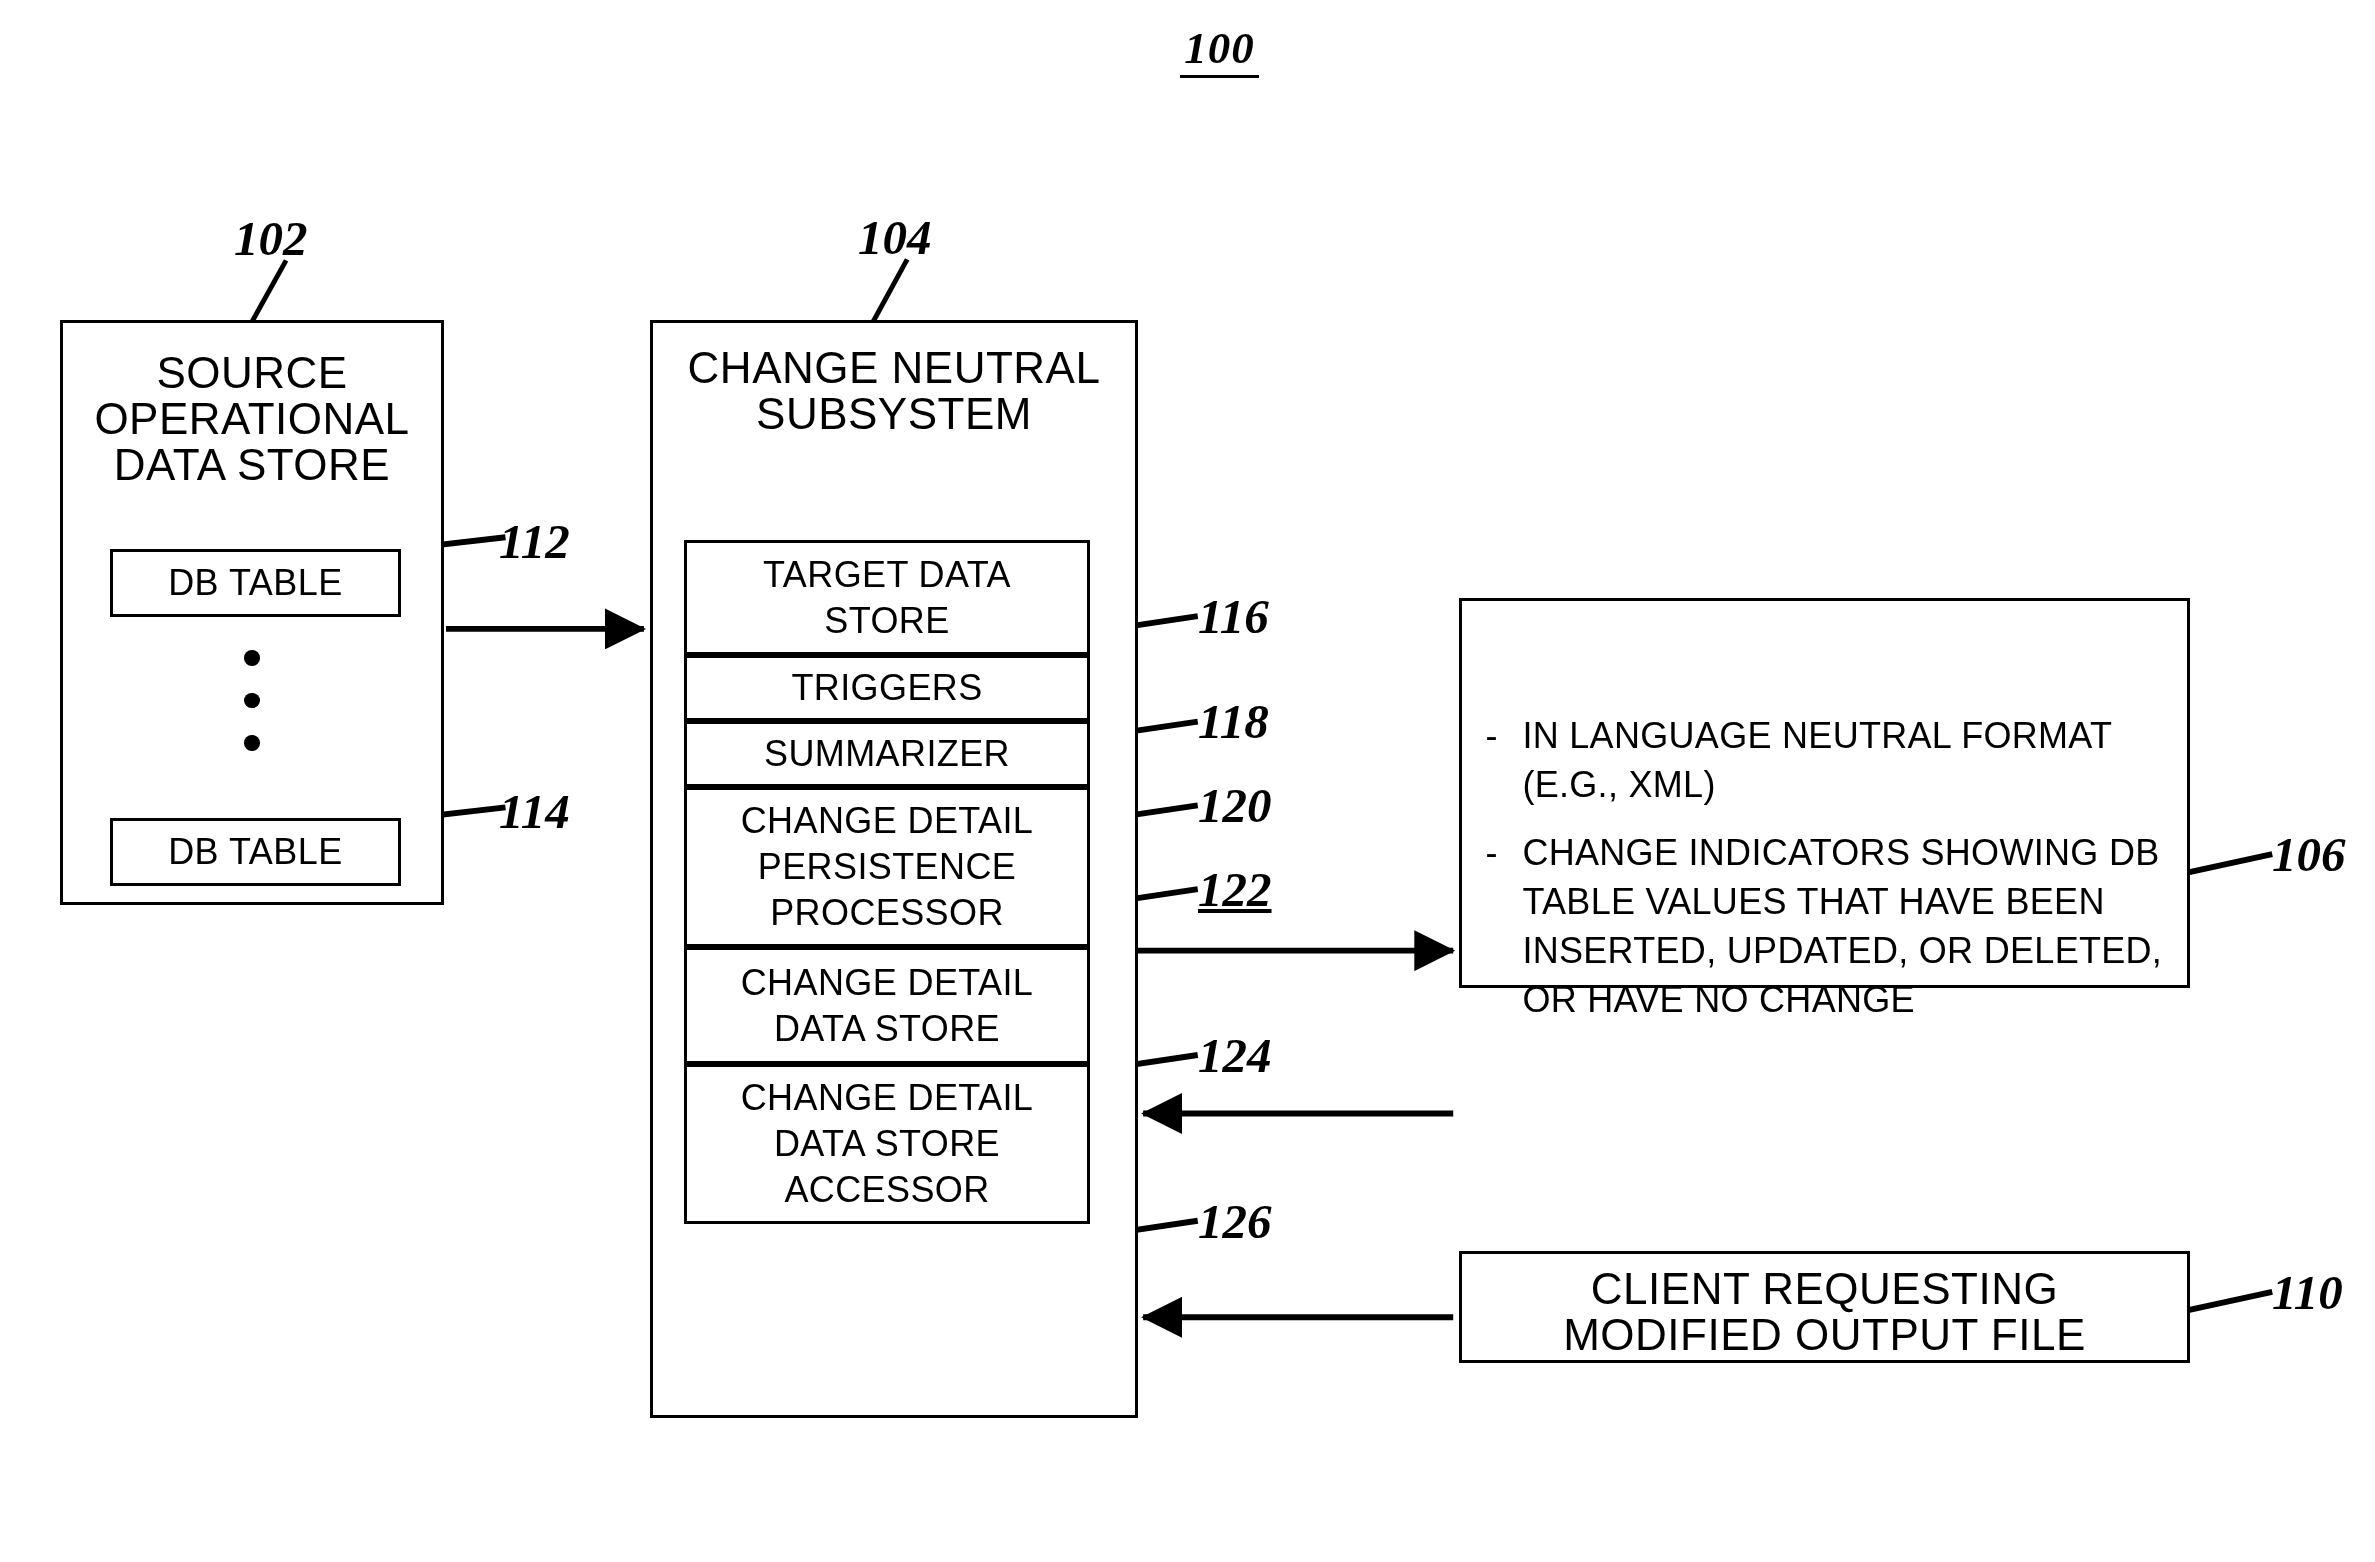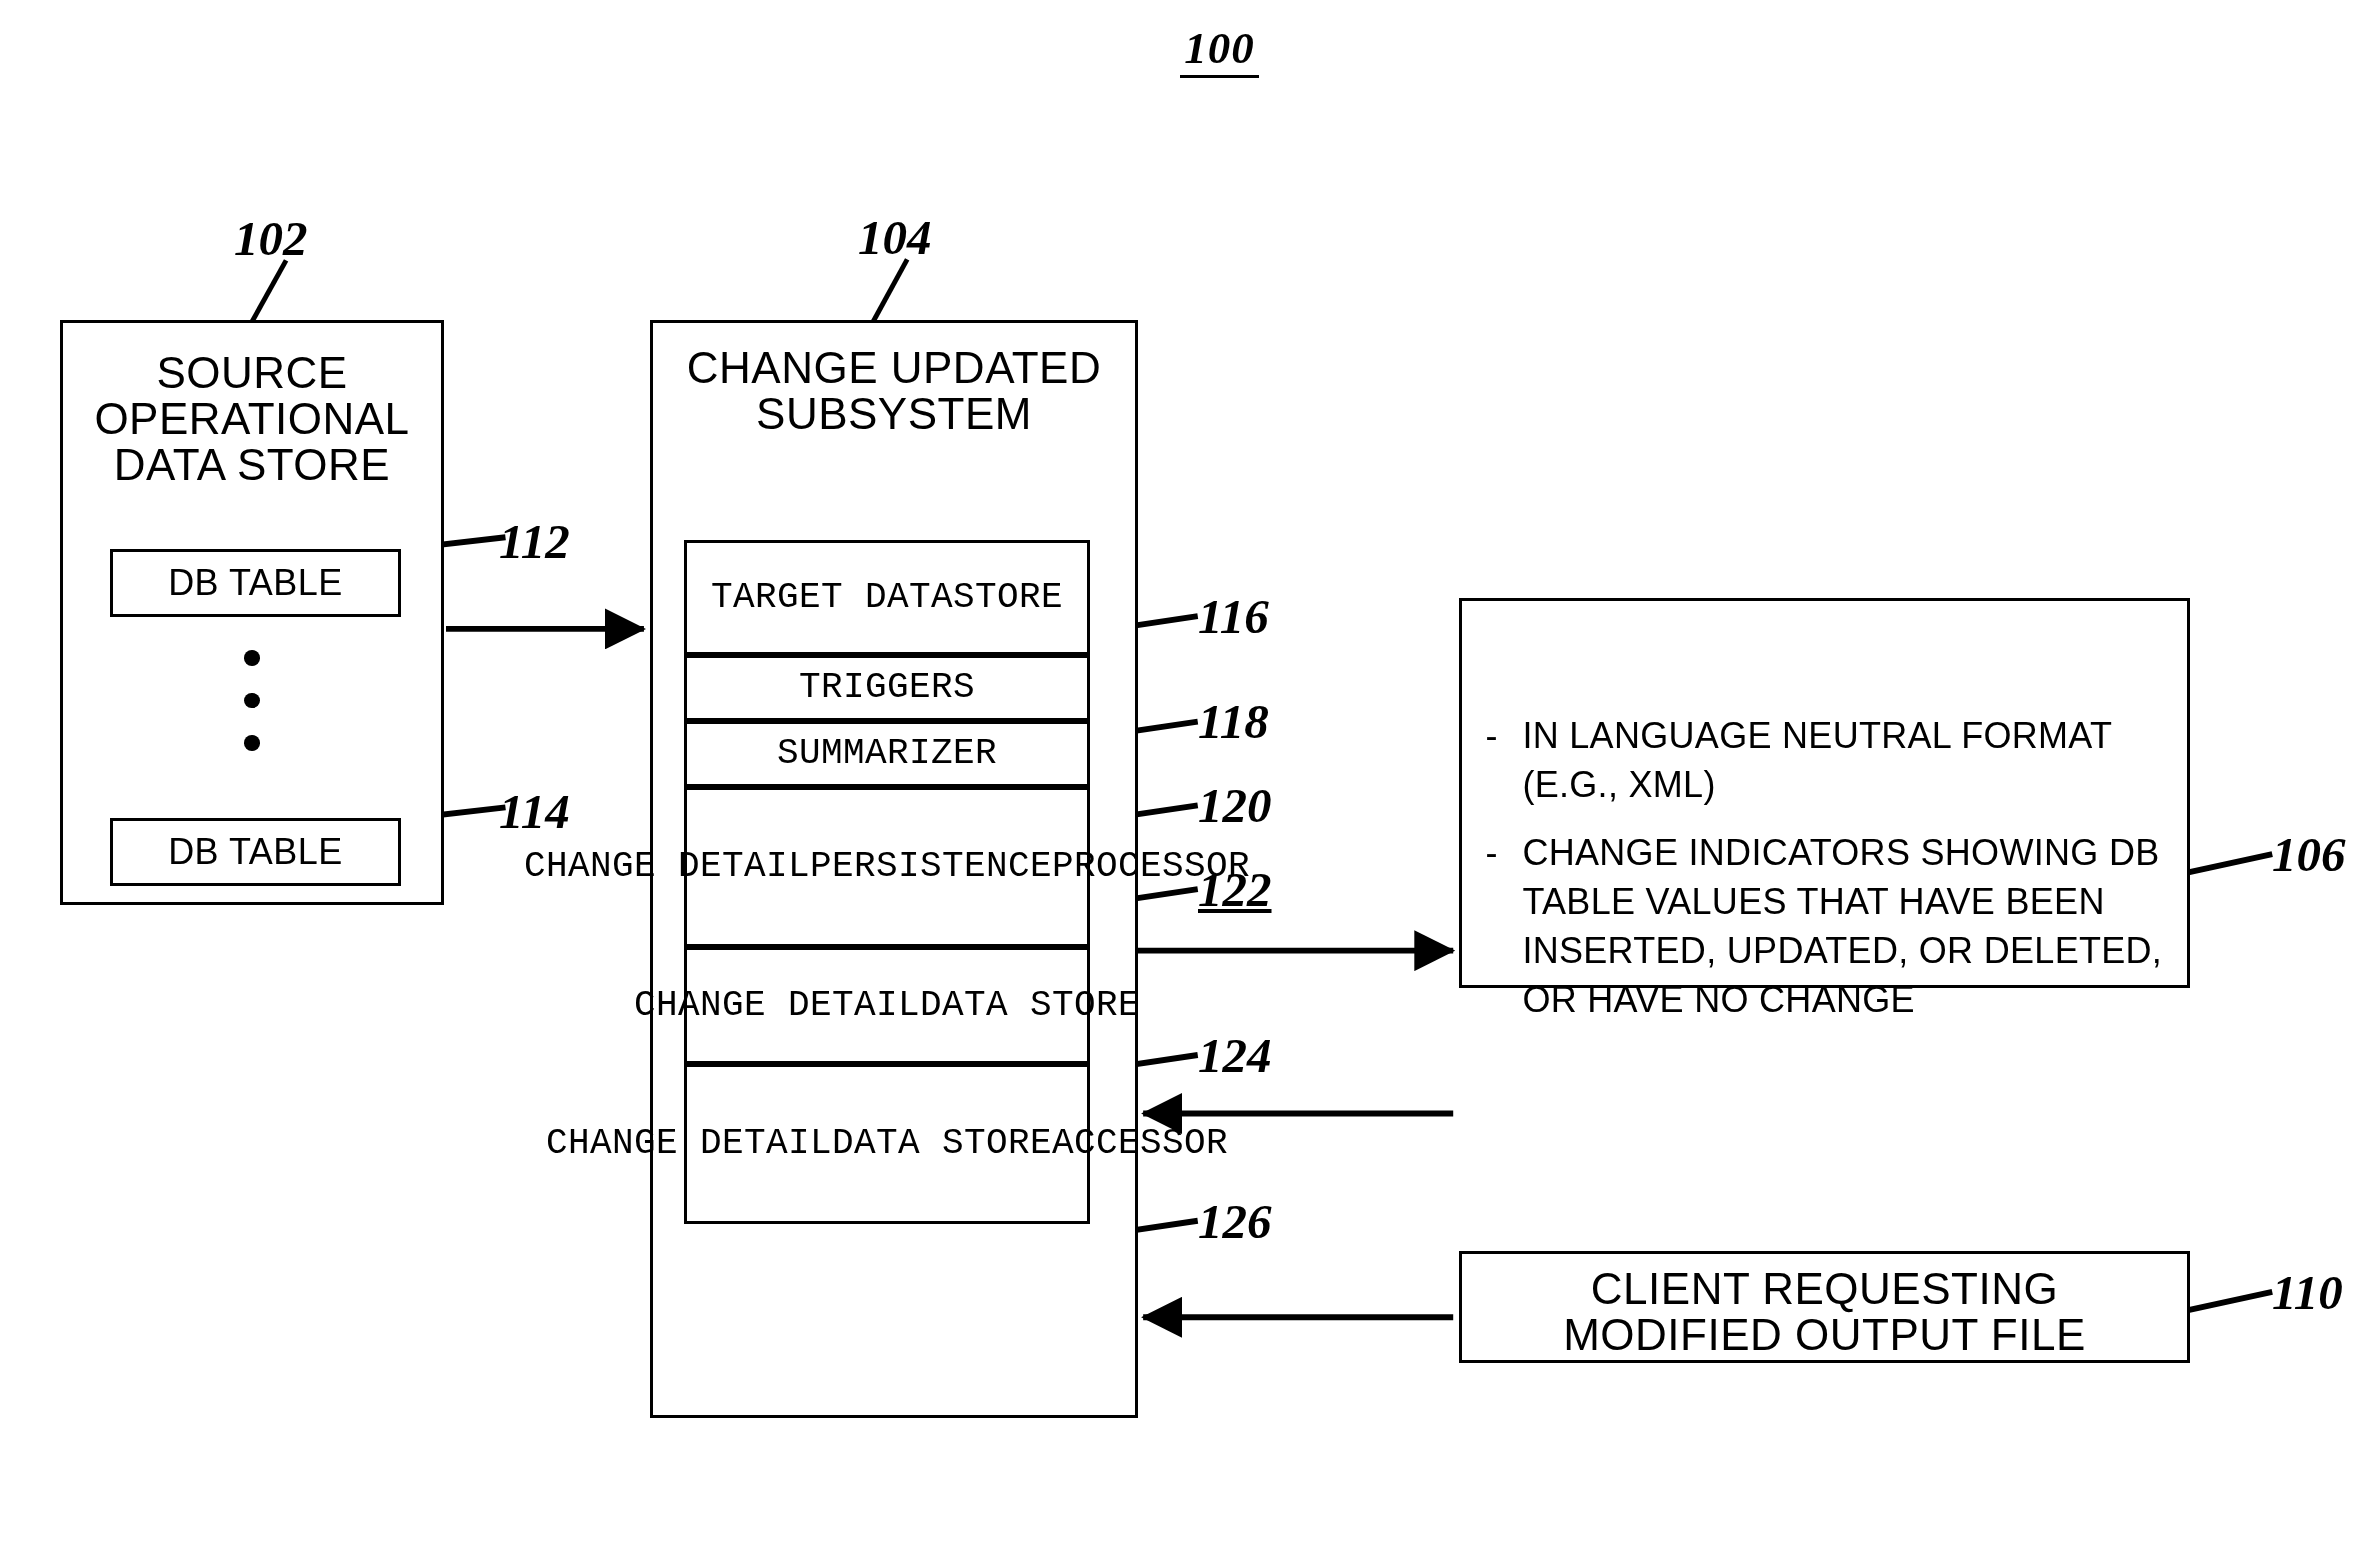--- a/index.html
+++ b/index.html
@@ -150,7 +150,7 @@
 
 <div class="box" id="ccs-box">
   <div class="boxlabel" id="ccs-title">
-    <div>CHANGE UPDATED</div>
+    <div>CHANGE NEUTRAL</div>
     <div>SUBSYSTEM</div>
   </div>
 

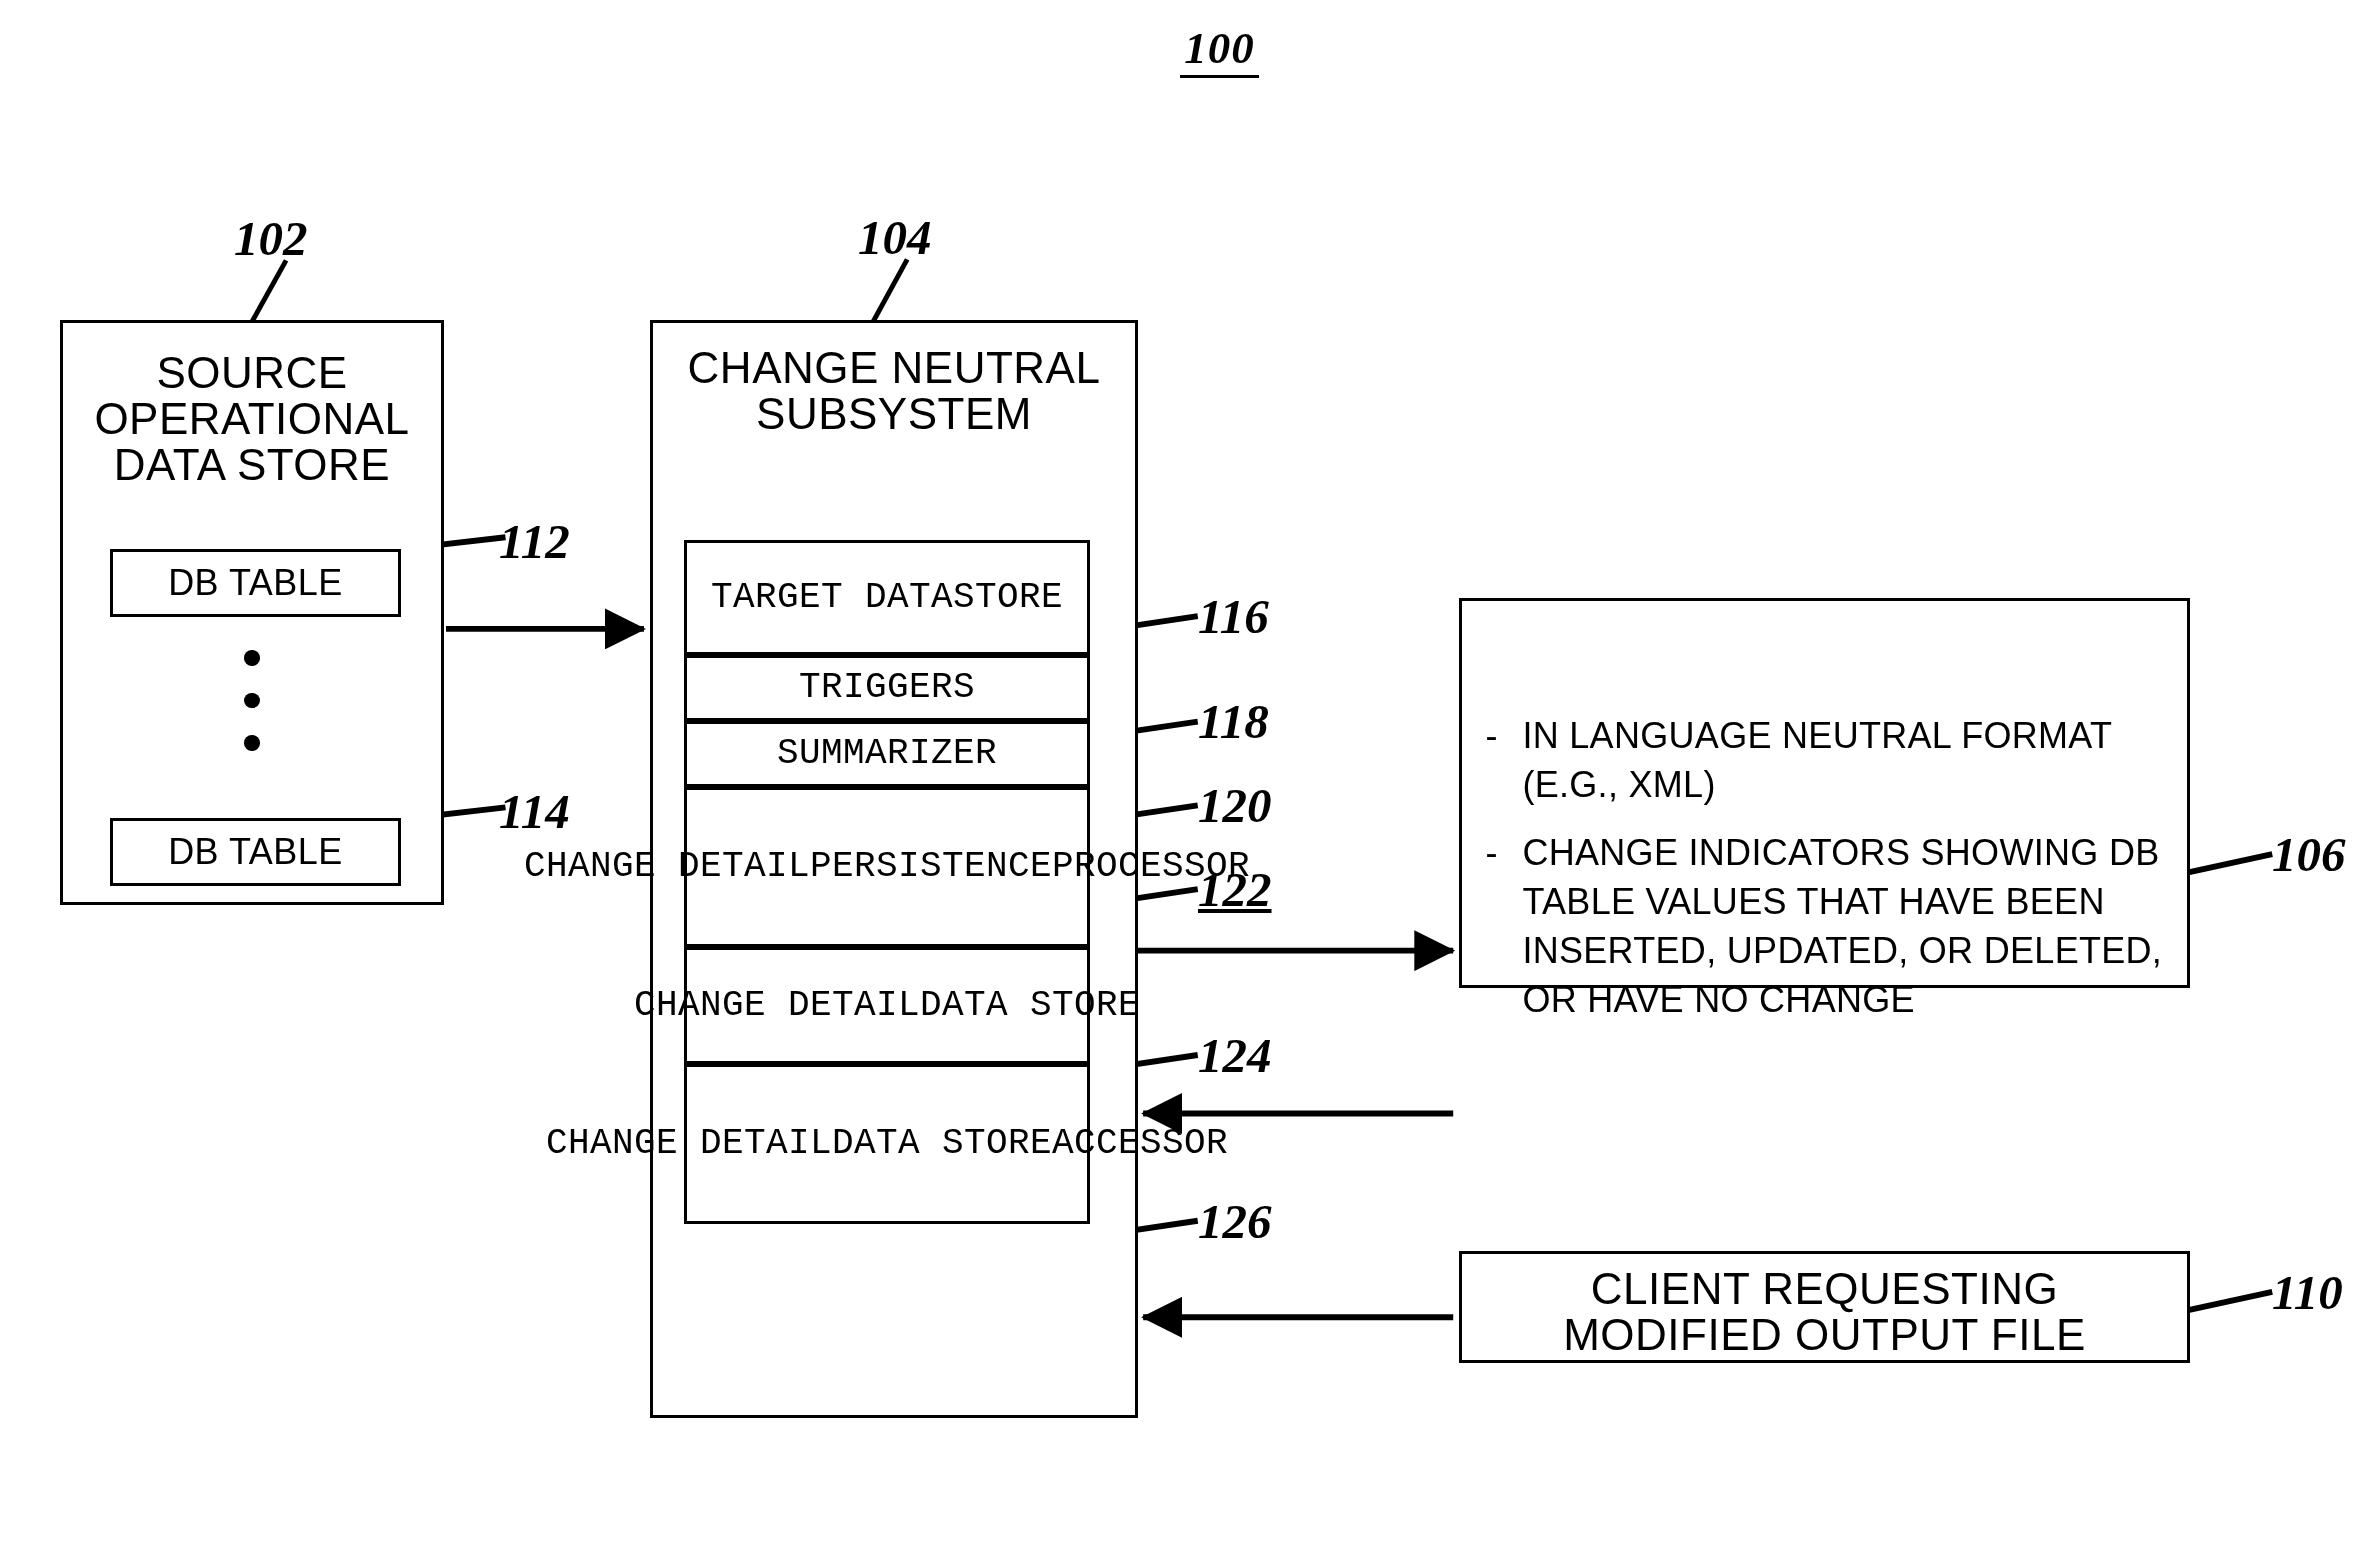--- a/index.html
+++ b/index.html
@@ -44,9 +44,9 @@
   #ccs-title{top:21.5px;}
   .stackrow{
     position:absolute;left:31px;width:406px;border:3.9px solid #000;
-    box-sizing:border-box;display:flex;flex-direction:row;
+    box-sizing:border-box;display:flex;flex-direction:column;
     align-items:center;justify-content:center;background:#fff;
-    font-size:36px;line-height:46px;letter-spacing:0.4px;text-align:center;font-family:Liberation Mono, monospace;
+    font-size:36px;line-height:46px;letter-spacing:0.4px;text-align:center;
   }
   .stackrow div{white-space:nowrap;}
 

